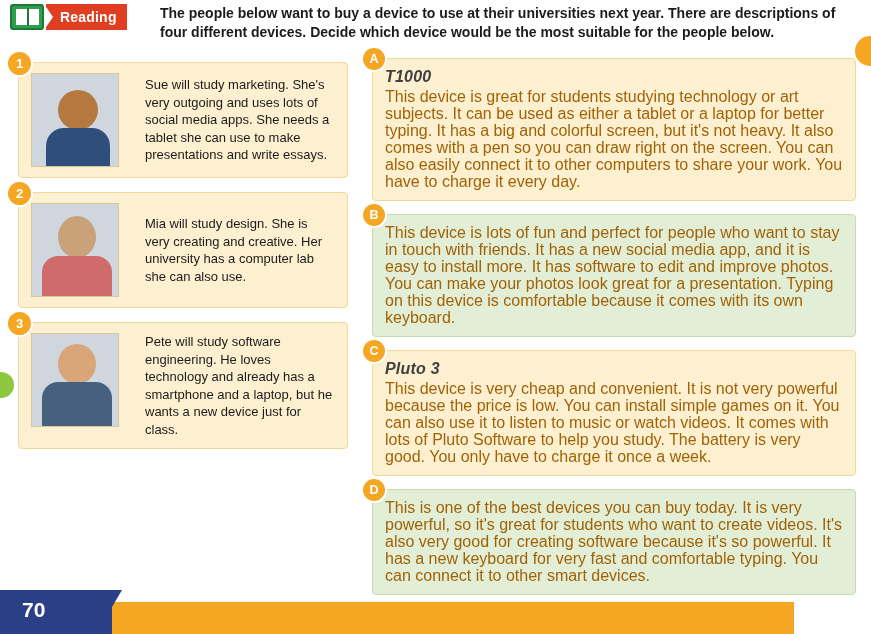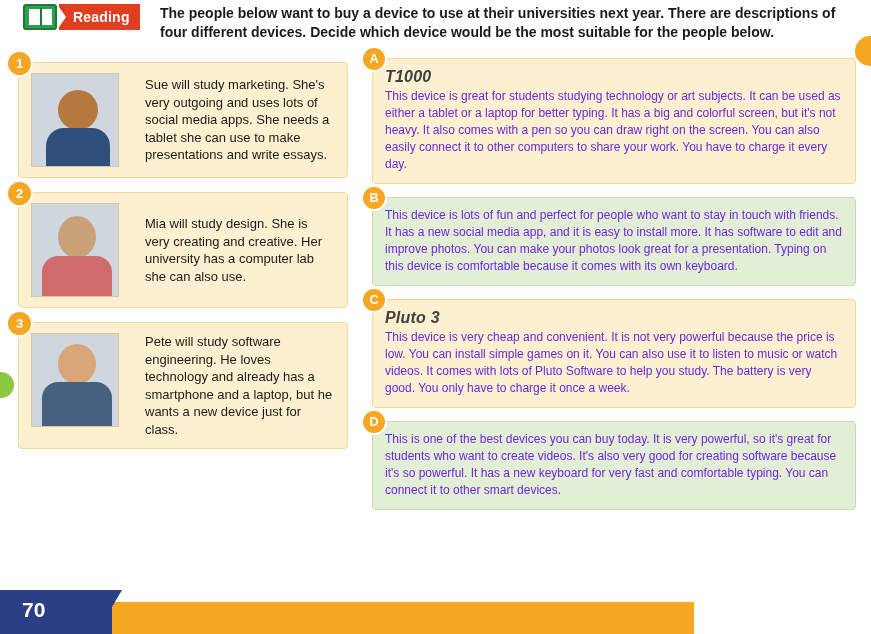--- a/index.html
+++ b/index.html
@@ -29,7 +29,6 @@
     top: 4px;
     width: 130px;
     height: 24px;
-    margin-left: 13px;
   }
   .badge-book {
     position: absolute;

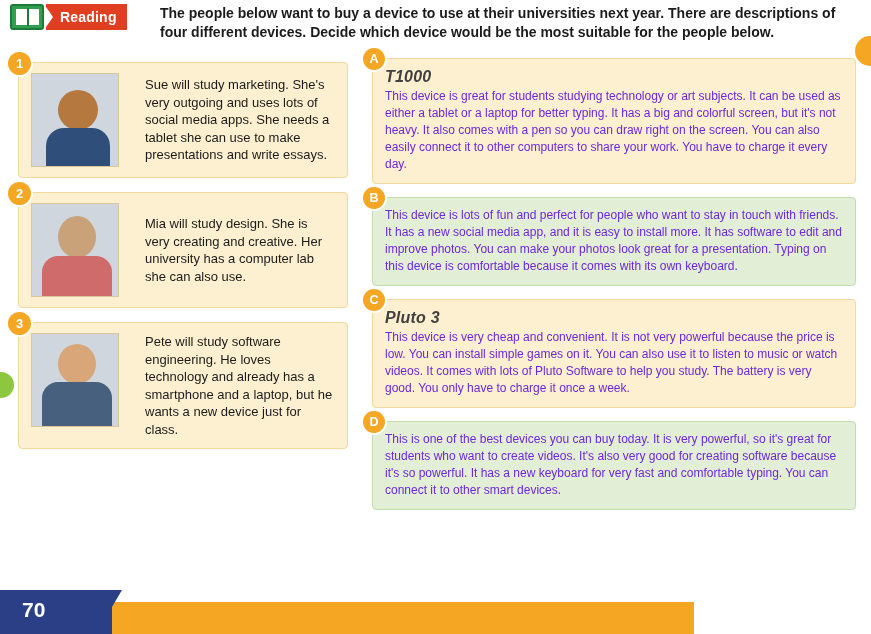--- a/index.html
+++ b/index.html
@@ -244,9 +244,9 @@
     letter-spacing: 0.2px;
   }
   .device .dbody {
-    font-size: 12px;
+    font-size: 16px;
     line-height: 17px;
-    color: #6d28d9;
+    color: #a16207;
   }
 
   

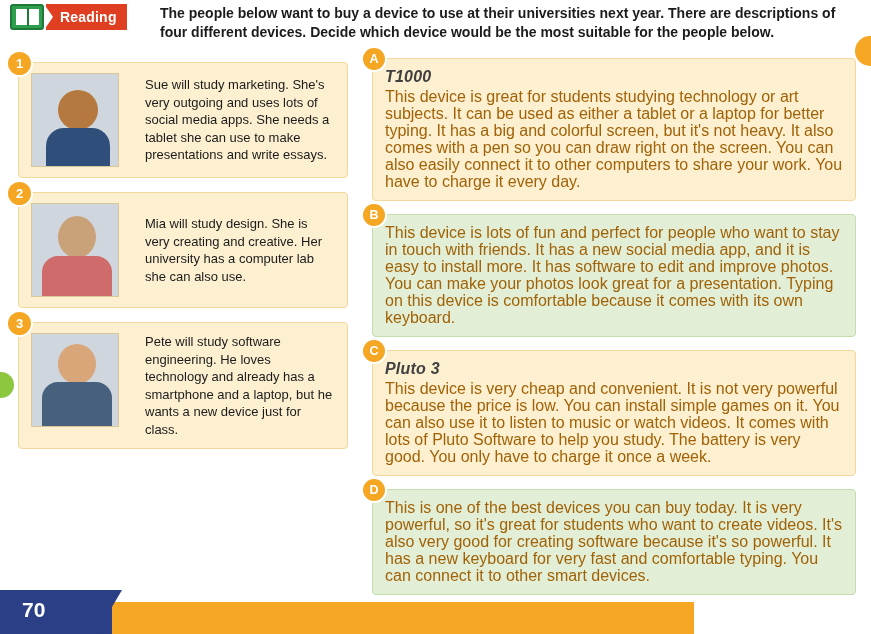--- a/index.html
+++ b/index.html
@@ -254,7 +254,7 @@
     position: absolute;
     left: 0;
     bottom: 0;
-    width: 694px;
+    width: 794px;
     height: 44px;
   }
   .footer-blue {

